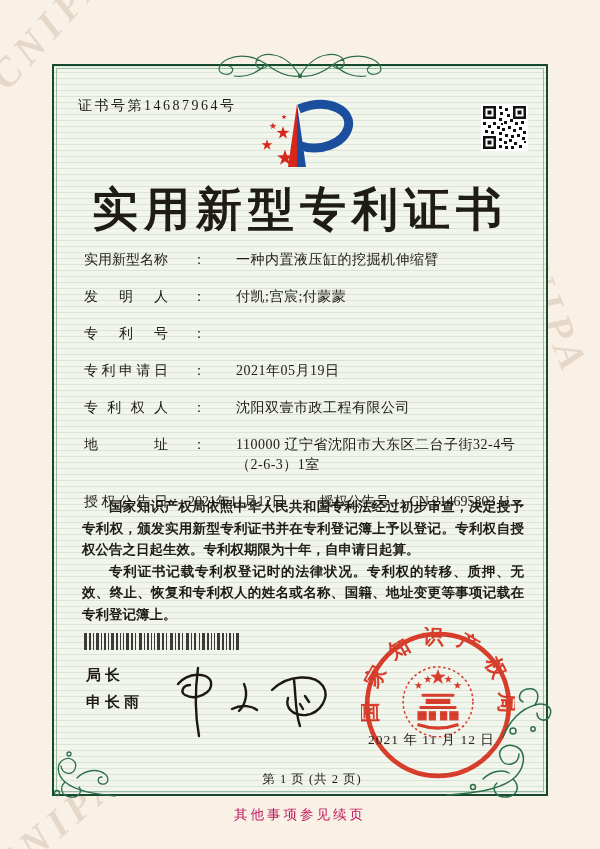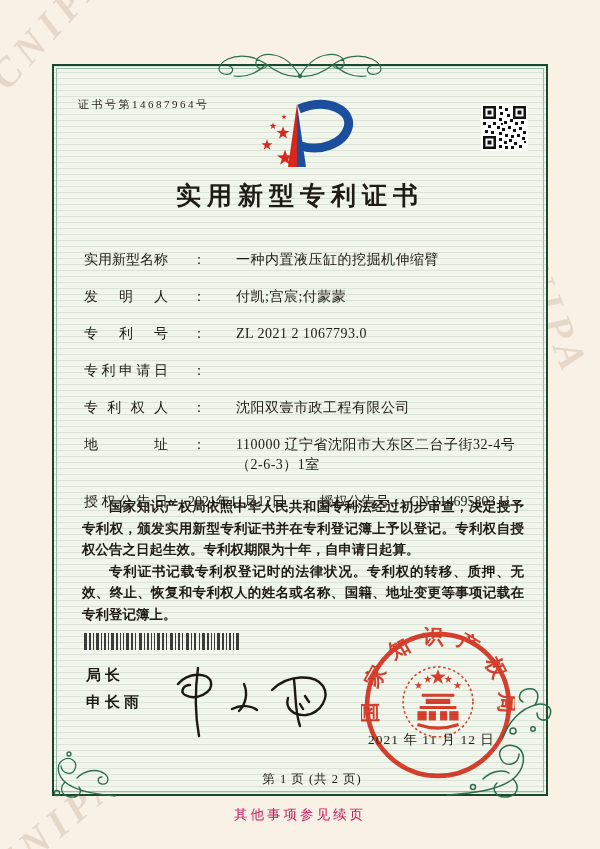--- a/index.html
+++ b/index.html
@@ -28,7 +28,7 @@
       #f2f5ec;
   }
   .frame-inner{position:absolute;inset:2px;border:1px solid #97bda4;}
-  .cert-no{position:absolute;left:78px;top:97px;font-size:11px;letter-spacing:2.5px;}
+  .cert-no{position:absolute;left:78px;top:97px;font-size:14px;letter-spacing:2.5px;}
   .logo{position:absolute;left:243px;top:97px;width:116px;height:80px;}
   .qr{position:absolute;left:481px;top:103px;width:47px;height:49px;}
   .title{

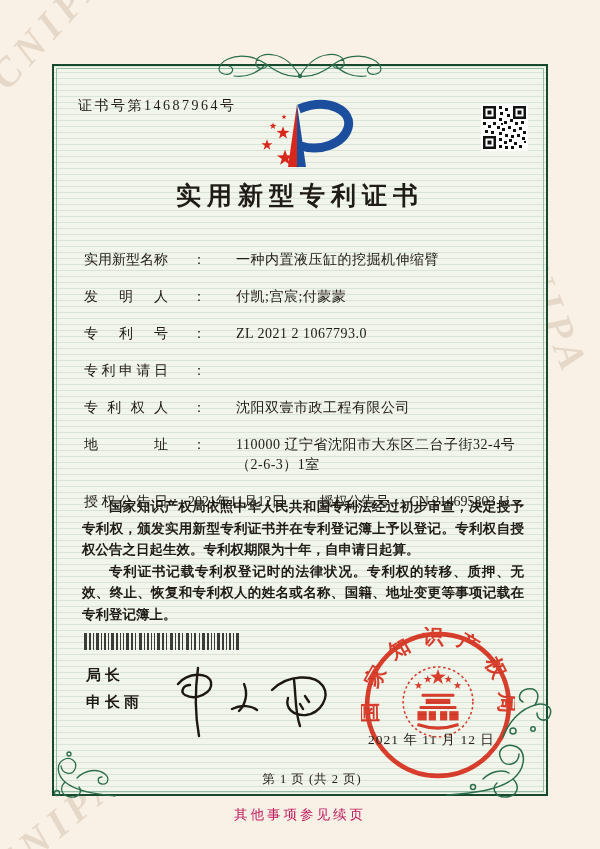--- a/index.html
+++ b/index.html
@@ -33,7 +33,7 @@
   .qr{position:absolute;left:481px;top:103px;width:47px;height:49px;}
   .title{
     position:absolute;left:0;top:179px;width:100%;text-align:center;
-    font-size:25px;font-weight:bold;letter-spacing:6px;
+    font-size:46px;font-weight:bold;letter-spacing:6px;
   }
   .fields{position:absolute;left:84px;top:250px;width:442px;font-size:14px;}
   .field{display:flex;margin-bottom:17px;line-height:20px;gap:24px;}

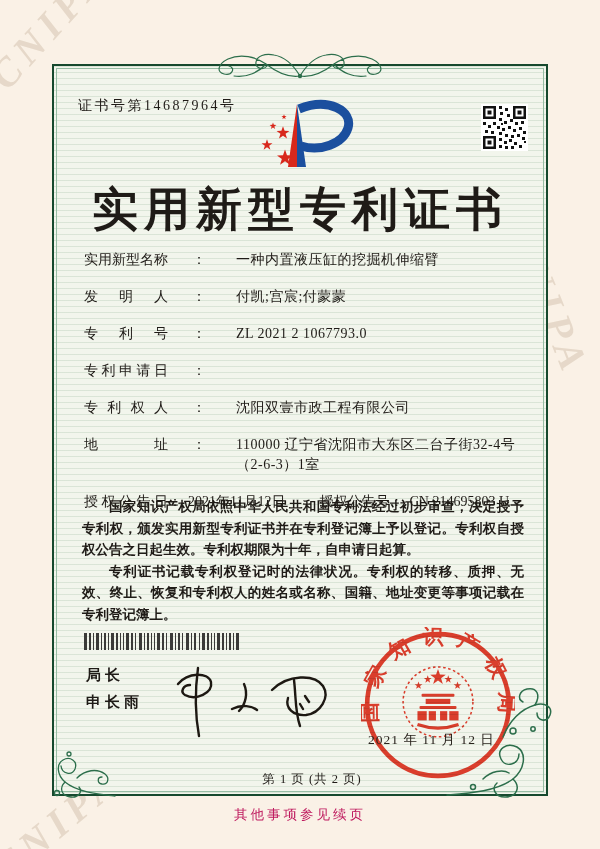--- a/index.html
+++ b/index.html
@@ -166,7 +166,6 @@
     <div class="field">
       <span class="flabel">专利号</span>
         <span class="fcolon">：</span>
-      <span class="fval">ZL 2021 2 1067793.0</span>
     </div>
     <div class="field">
       <span class="flabel">专利申请日</span>

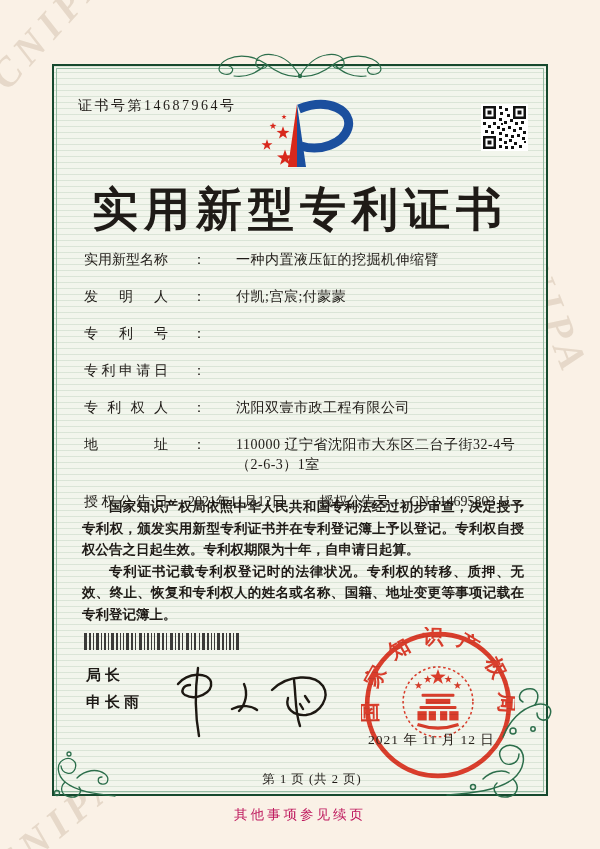--- a/index.html
+++ b/index.html
@@ -170,6 +170,7 @@
     <div class="field">
       <span class="flabel">专利申请日</span>
         <span class="fcolon">：</span>
+      <span class="fval">2021年05月19日</span>
     </div>
     <div class="field">
       <span class="flabel">专利权人</span>

